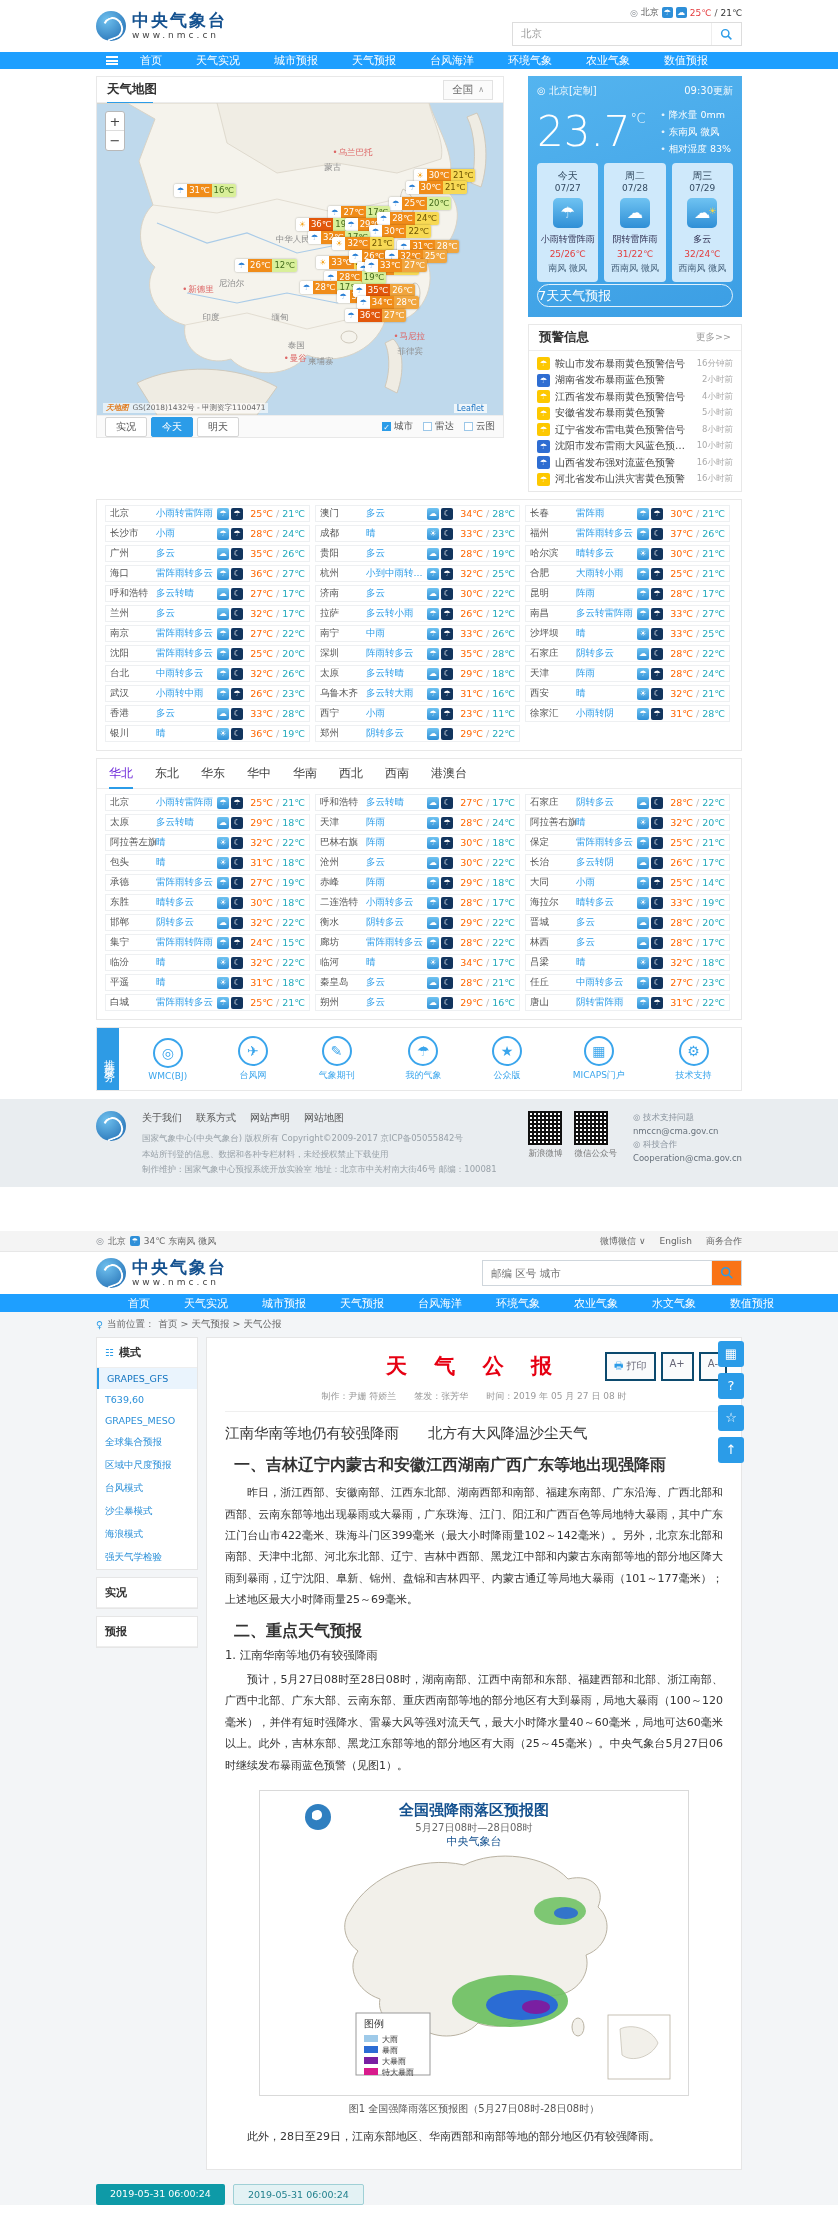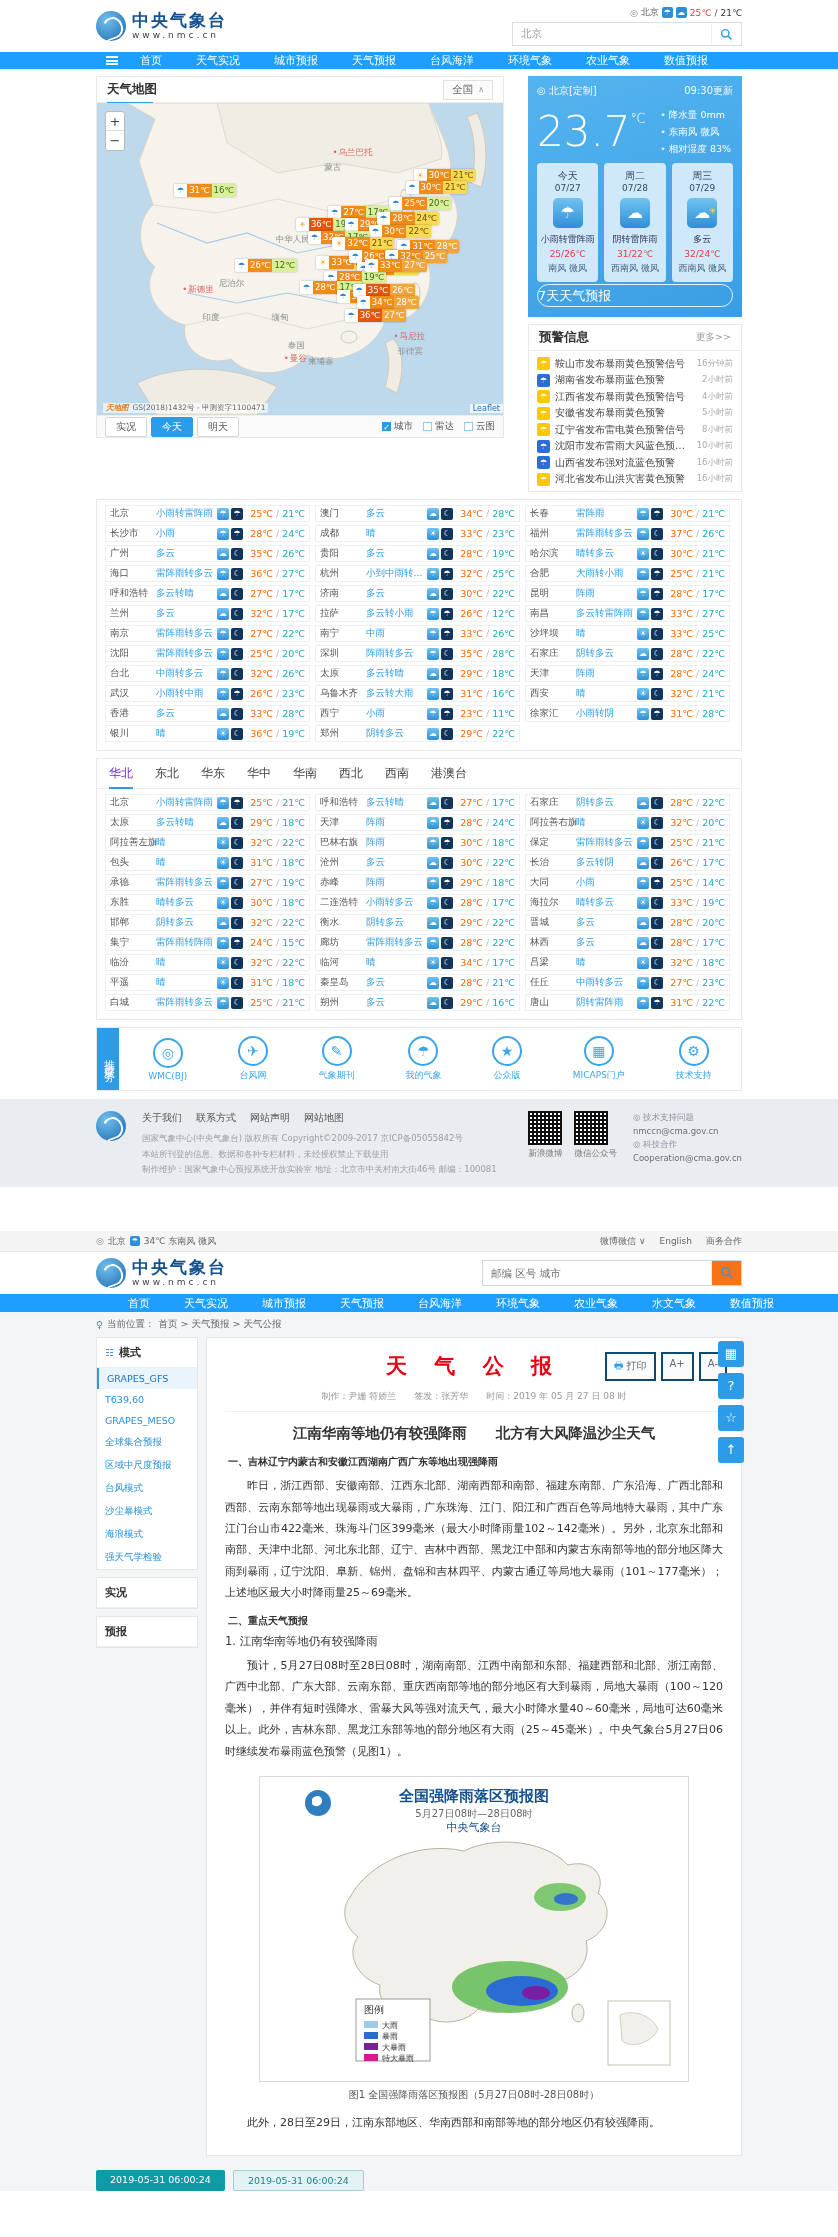--- a/index.html
+++ b/index.html
@@ -55,7 +55,7 @@
 .chip .lo.o{background:#f0a53e;color:#fff}
 .attr{position:absolute;bottom:2px;left:6px;z-index:20;font-size:7.5px;color:#666;background:rgba(255,255,255,.6);padding:0 3px;display:flex;gap:4px;align-items:center}
 .attr .tdt{color:#e07b1f;font-weight:bold;font-style:italic}
-.leaflet{position:absolute;bottom:2px;right:0;z-index:20;font-size:8px;color:#1a73c4;background:rgba(255,255,255,.75);padding:0 3px}
+.leaflet{position:absolute;bottom:2px;right:16px;z-index:20;font-size:8px;color:#1a73c4;background:rgba(255,255,255,.75);padding:0 3px}
 .maptools{height:22px;display:flex;align-items:center;justify-content:space-between;padding:0 8px;border-top:1px solid #eee;background:#fafafa}
 .mtl{display:flex;gap:4px}
 .mbtn{font-size:10px;padding:2px 10px;border:1px solid #d5d5d5;background:#fff;color:#555;cursor:pointer;border-radius:2px}

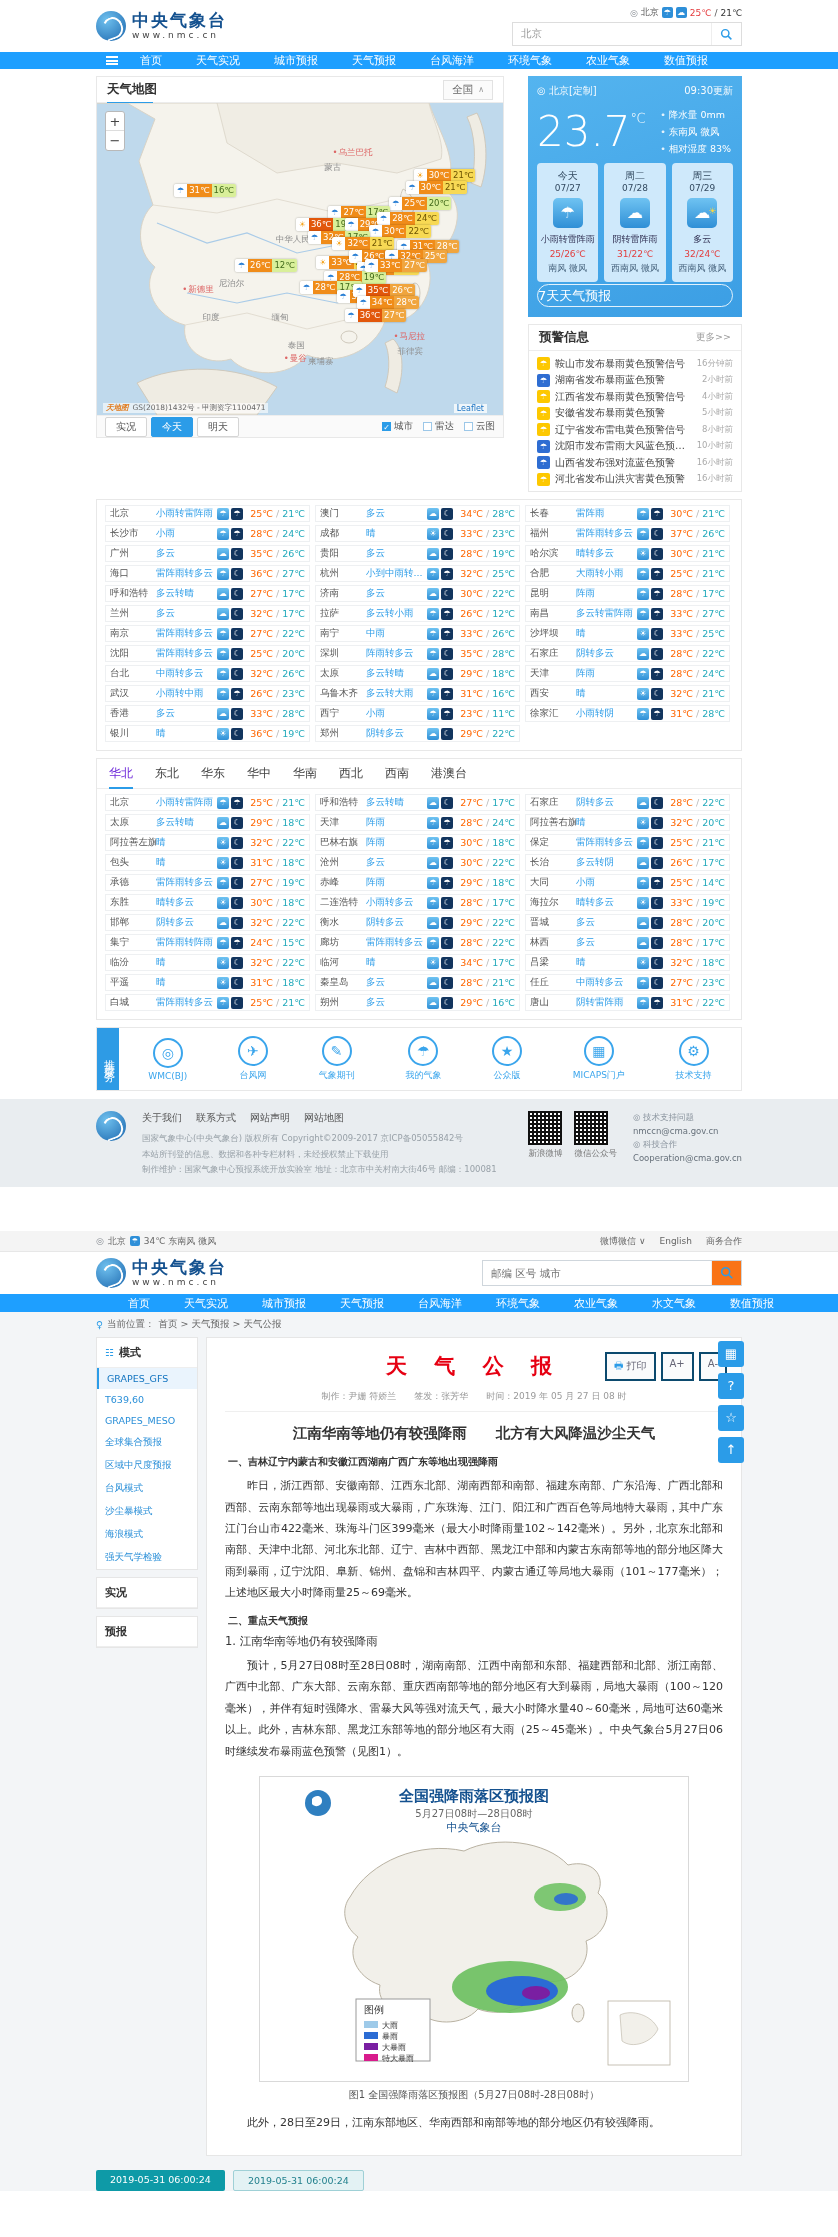--- a/index.html
+++ b/index.html
@@ -157,7 +157,7 @@
 .tbtn{font-size:10px;color:#667;border:2px solid #0c4a6e;background:#fafbfc;padding:4px 7px;cursor:pointer}
 .tbtn .pi{color:#2b9ce8}
 .meta{text-align:center;font-size:9px;color:#999;margin:10px 0 8px;padding-bottom:8px;border-bottom:1px solid #efefef}
-.headline{text-align:center;font-size:14.5px;font-weight:bold;color:#333;margin:12px 0 12px;white-space:pre-wrap}
+.headline{font-size:14.5px;font-weight:normal;color:#333;margin:12px 0 12px;white-space:pre-wrap}
 .sec{font-size:10px;font-weight:bold;color:#333;margin:10px 3px 6px}
 .sub{font-size:11.5px;color:#333;margin:6px 0}
 .art p.body{font-size:11px;line-height:1.95;color:#333;margin:4px 0;text-align:justify}

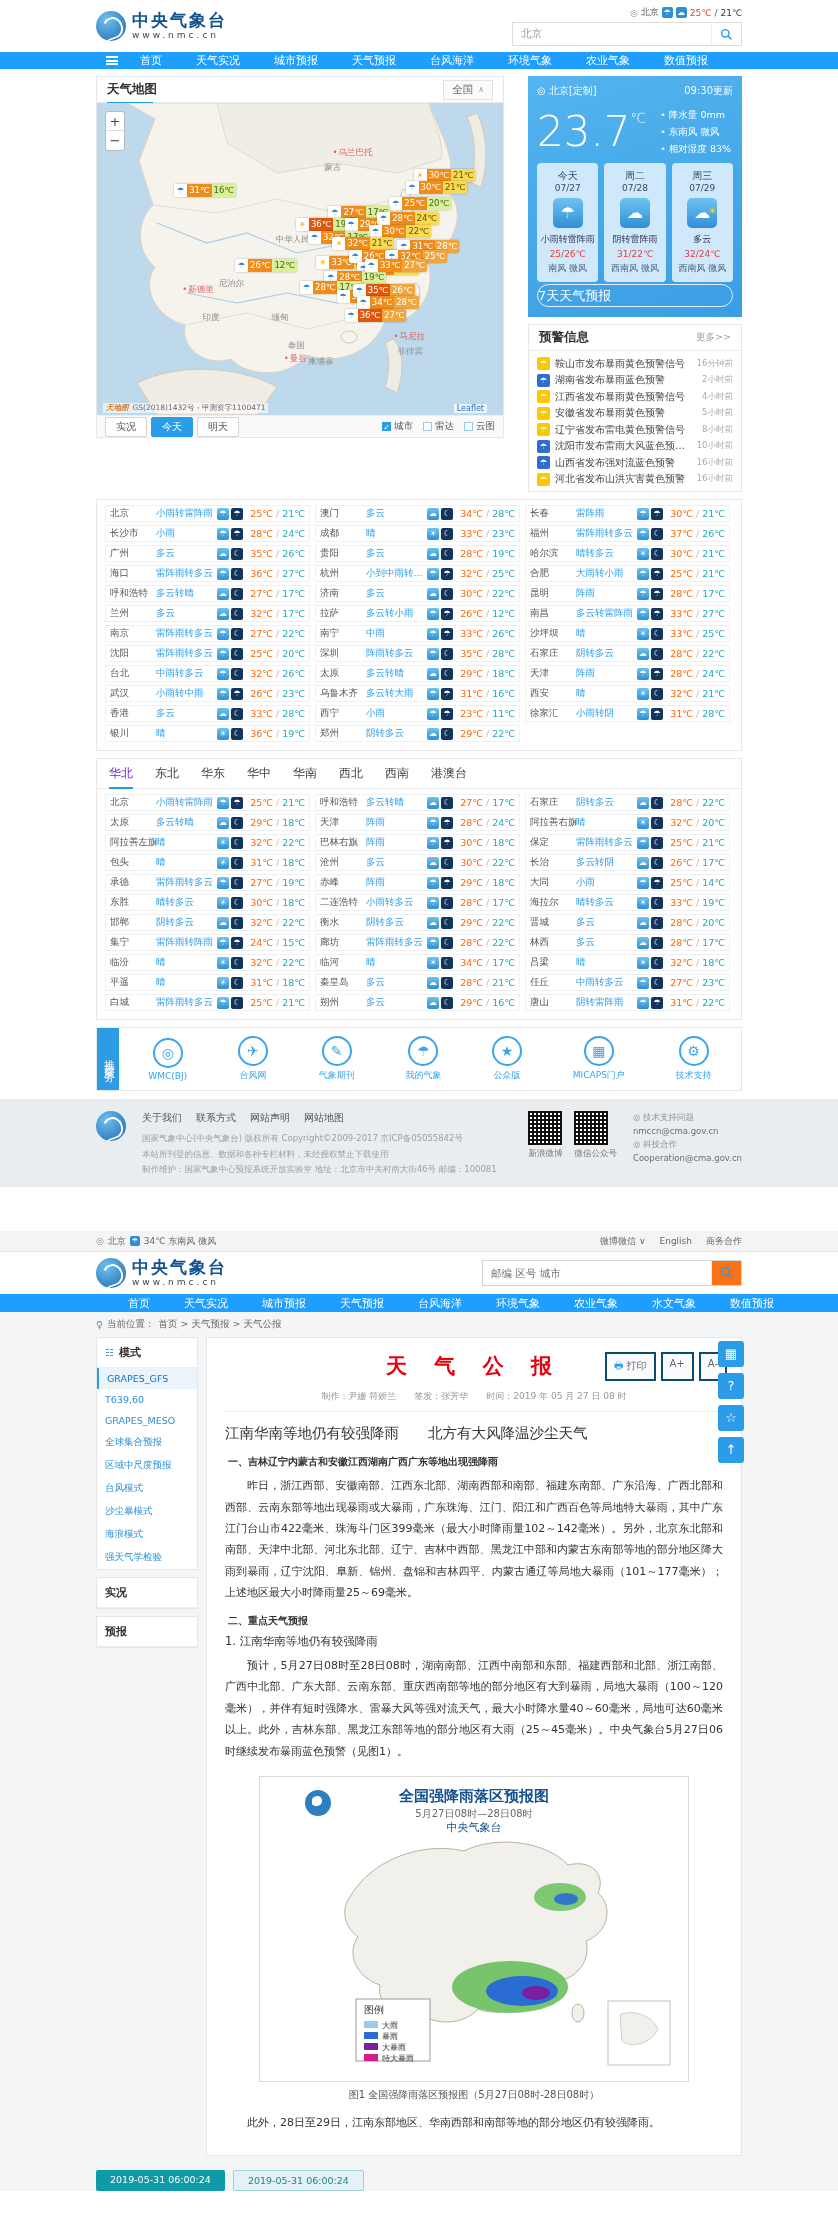--- a/index.html
+++ b/index.html
@@ -158,7 +158,7 @@
 .tbtn .pi{color:#2b9ce8}
 .meta{text-align:center;font-size:9px;color:#999;margin:10px 0 8px;padding-bottom:8px;border-bottom:1px solid #efefef}
 .headline{font-size:14.5px;font-weight:normal;color:#333;margin:12px 0 12px;white-space:pre-wrap}
-.sec{font-size:10px;font-weight:bold;color:#333;margin:10px 3px 6px}
+.sec{font-size:16px;font-weight:bold;color:#333;margin:10px 9px 6px}
 .sub{font-size:11.5px;color:#333;margin:6px 0}
 .art p.body{font-size:11px;line-height:1.95;color:#333;margin:4px 0;text-align:justify}
 .art p.ind{text-indent:2em}

